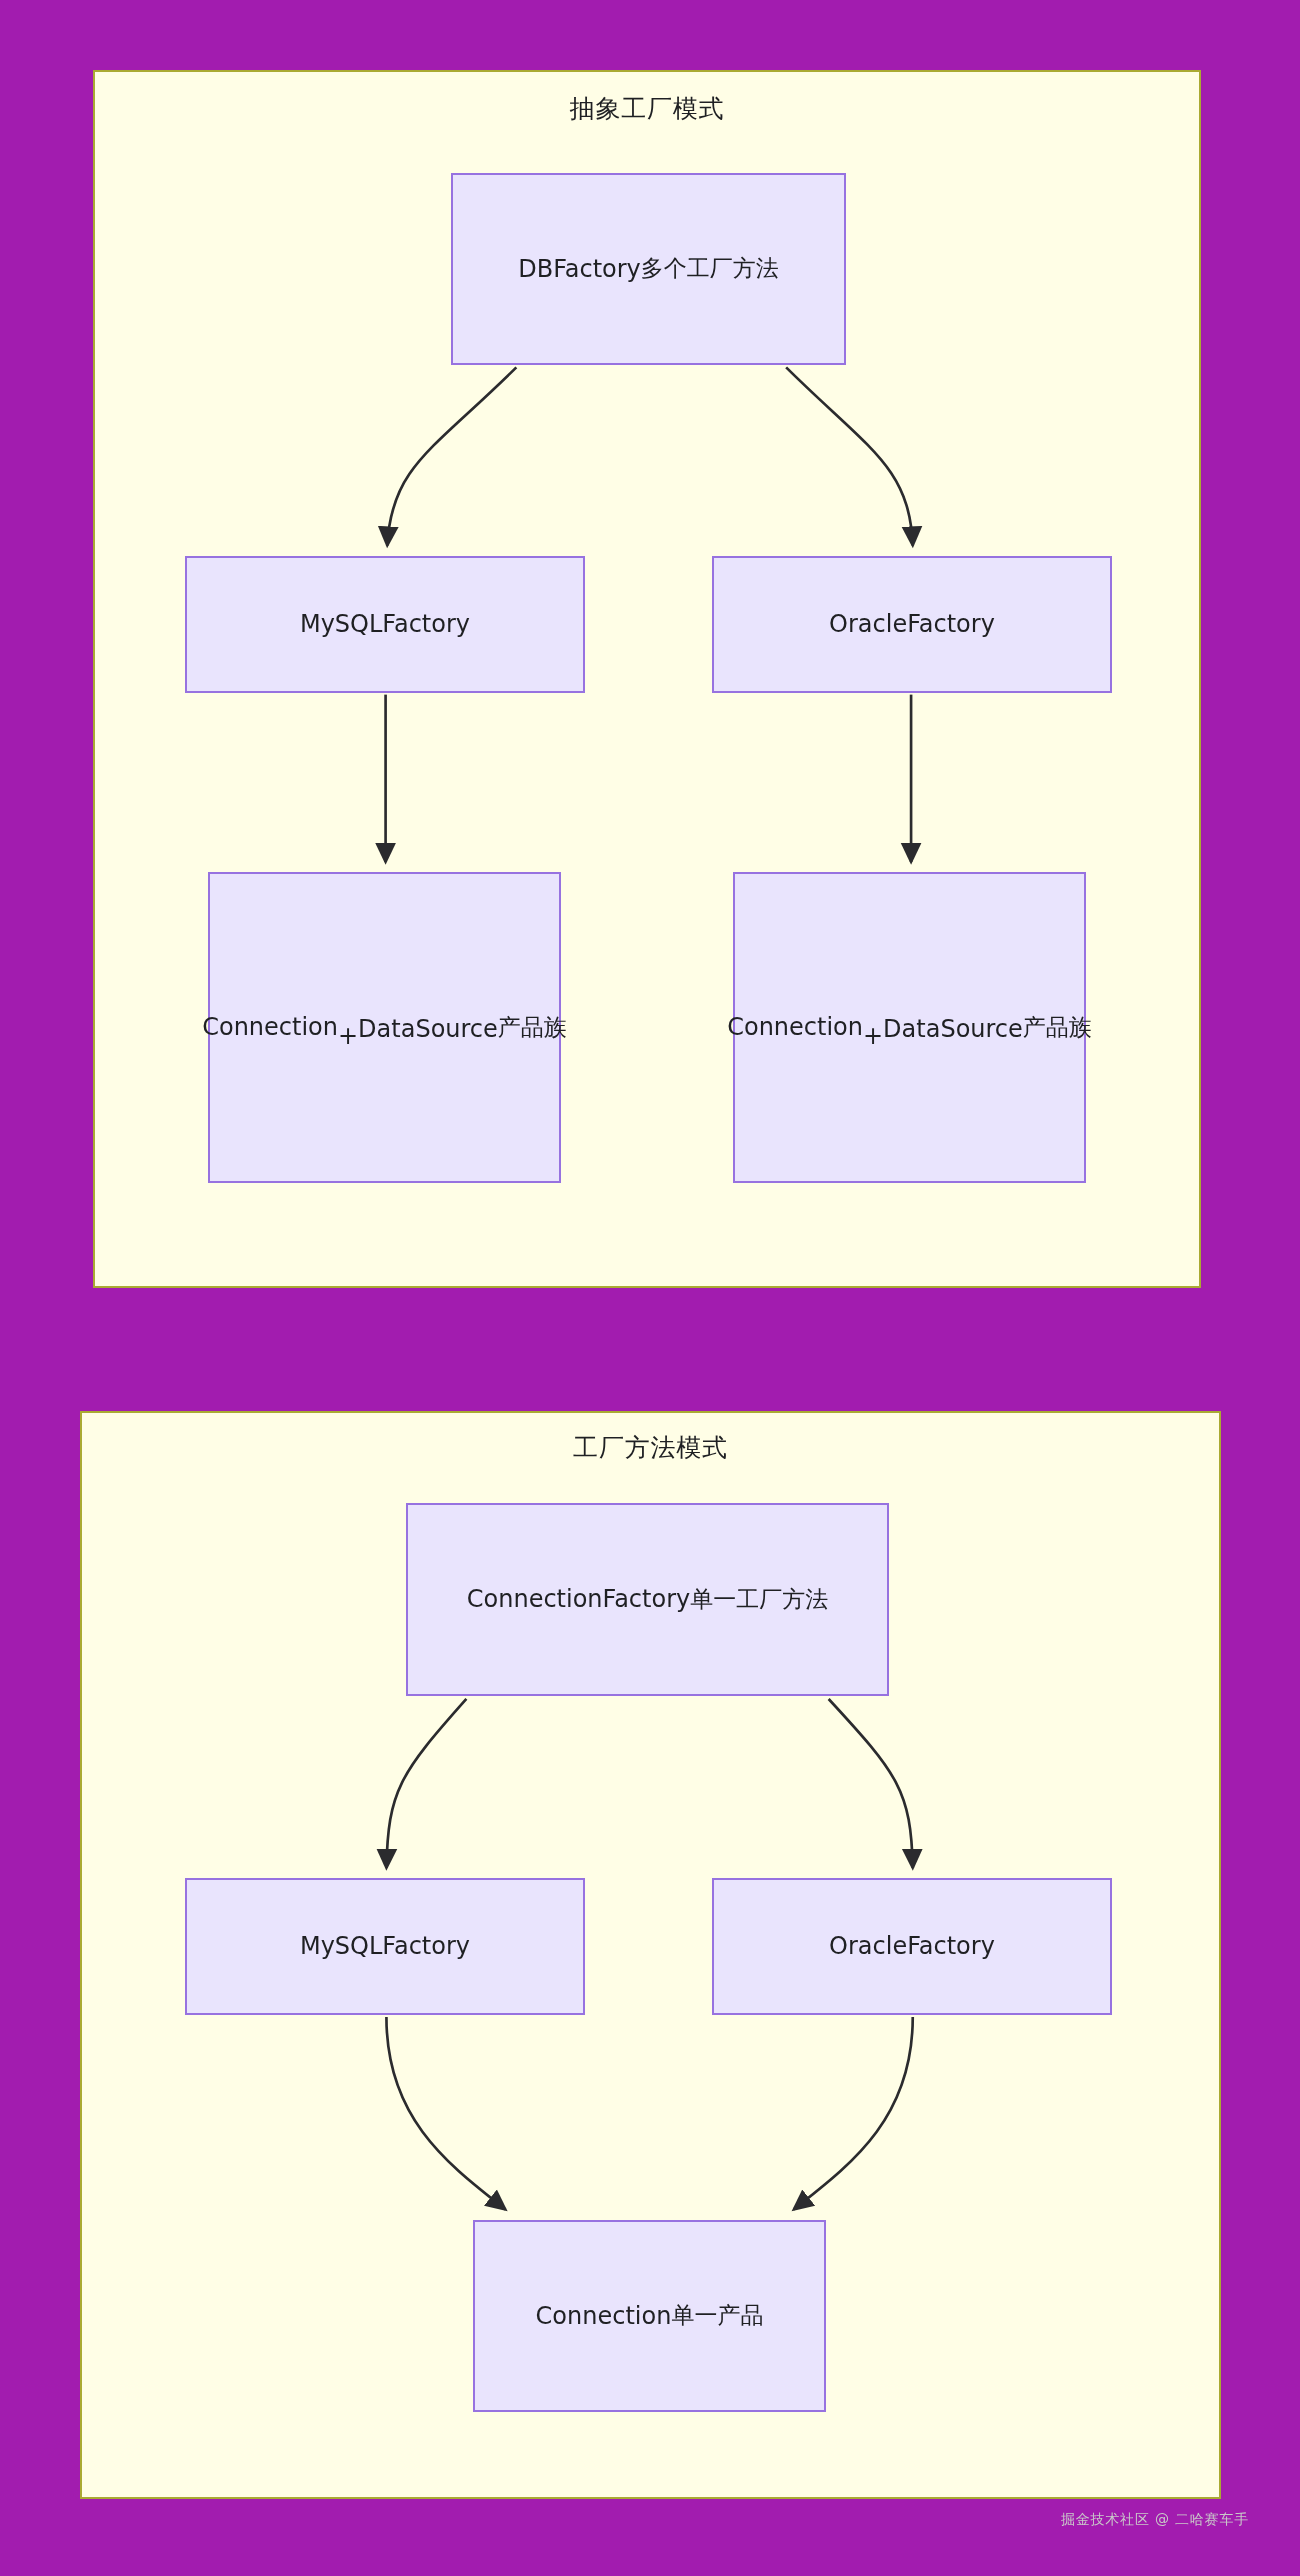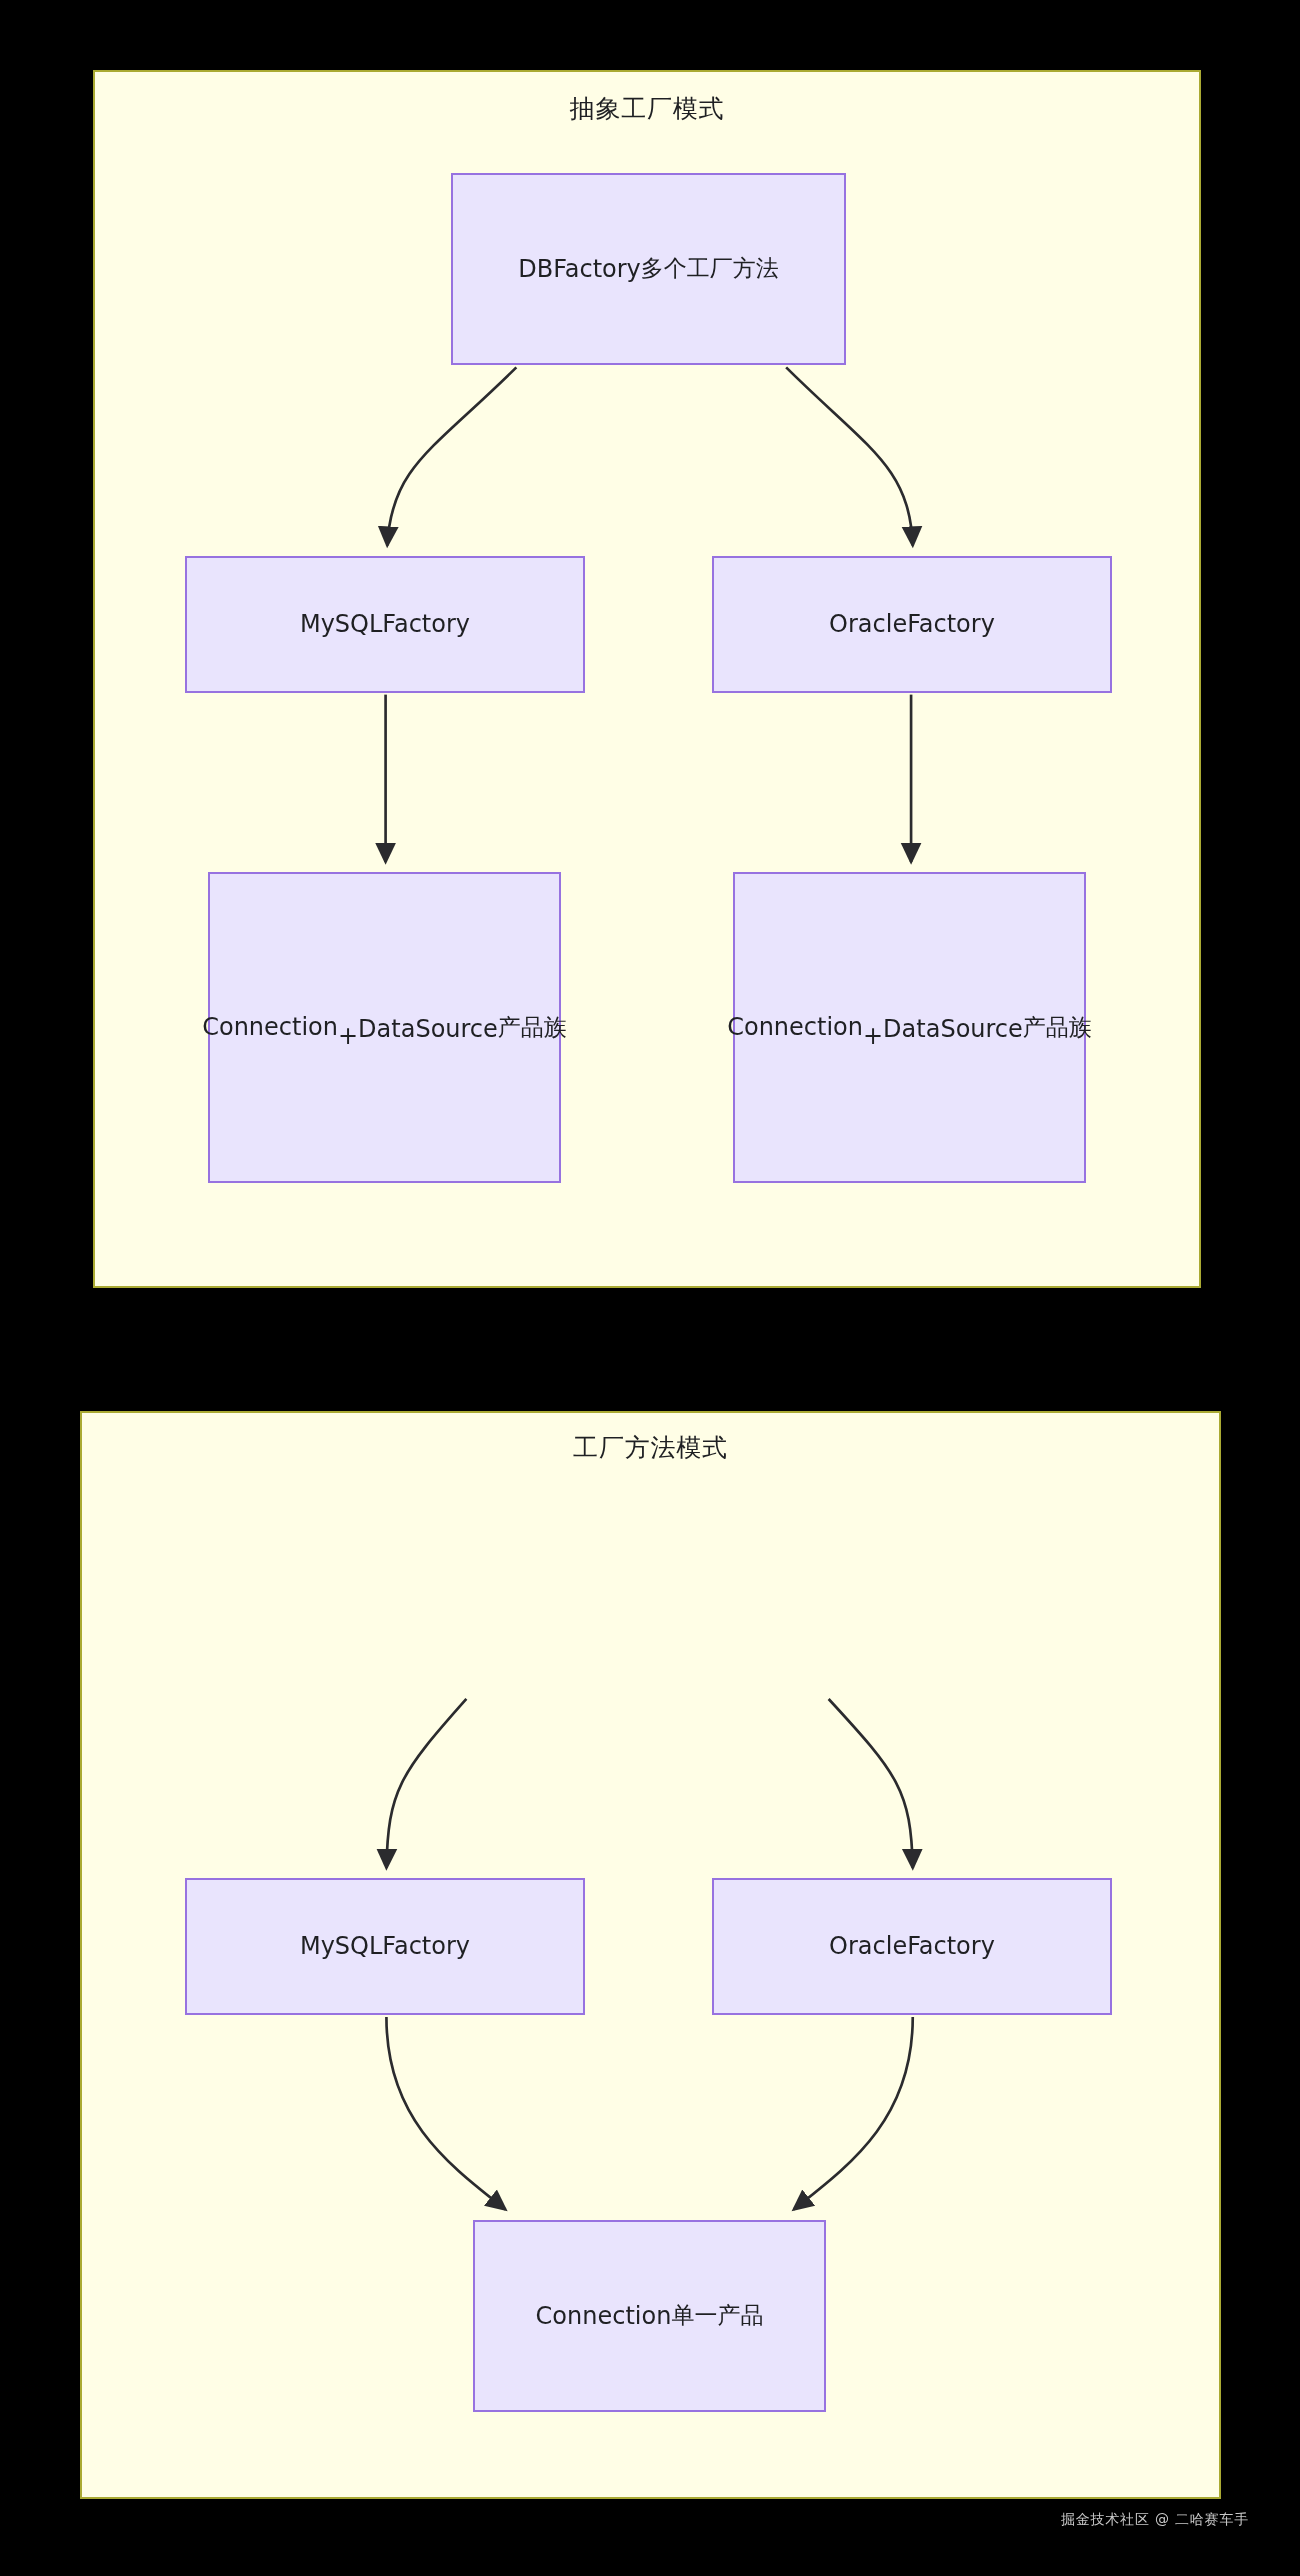--- a/index.html
+++ b/index.html
@@ -15,7 +15,7 @@
     position: relative;
     width: 1300px;
     height: 2576px;
-    background: #000000;
+    background: #a21caf;
     overflow: hidden;
   }
 

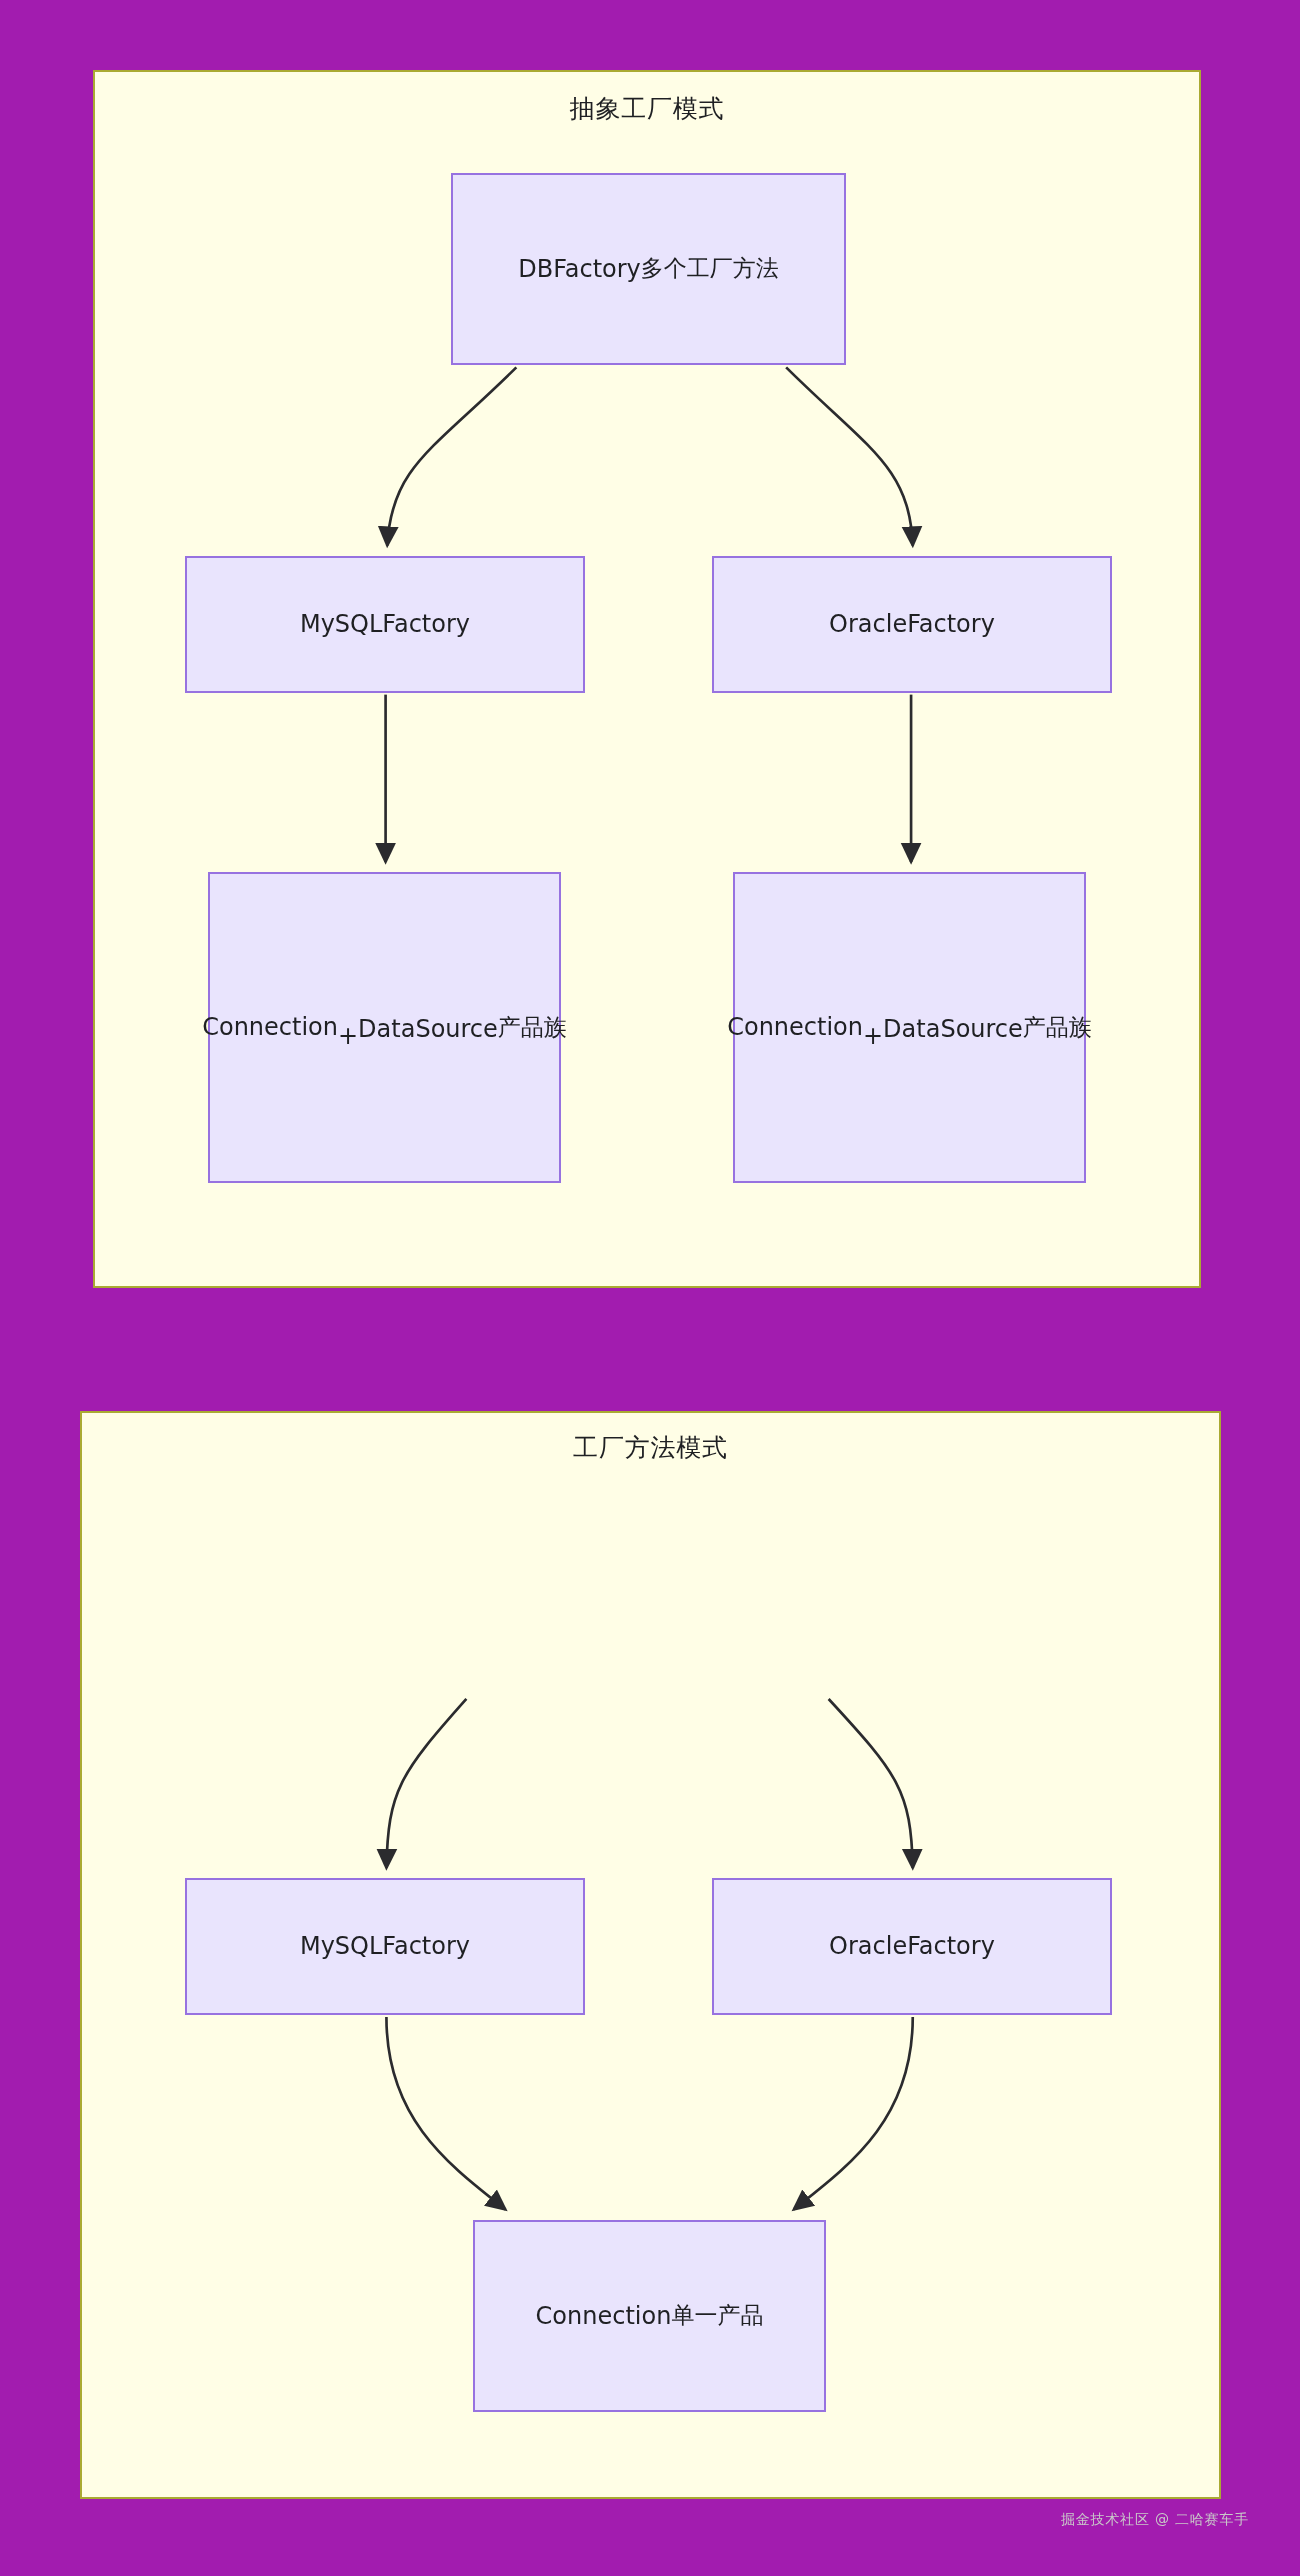--- a/index.html
+++ b/index.html
@@ -171,6 +171,10 @@
     <span class="ln cn">产品族</span>
   </div>
 
+  <div class="node" id="node-connectionfactory">
+    <span class="ln en">ConnectionFactory</span>
+    <span class="ln cn">单一工厂方法</span>
+  </div>
 
   <div class="node" id="node-mysqlfactory-2">
     <span class="ln en">MySQLFactory</span>

